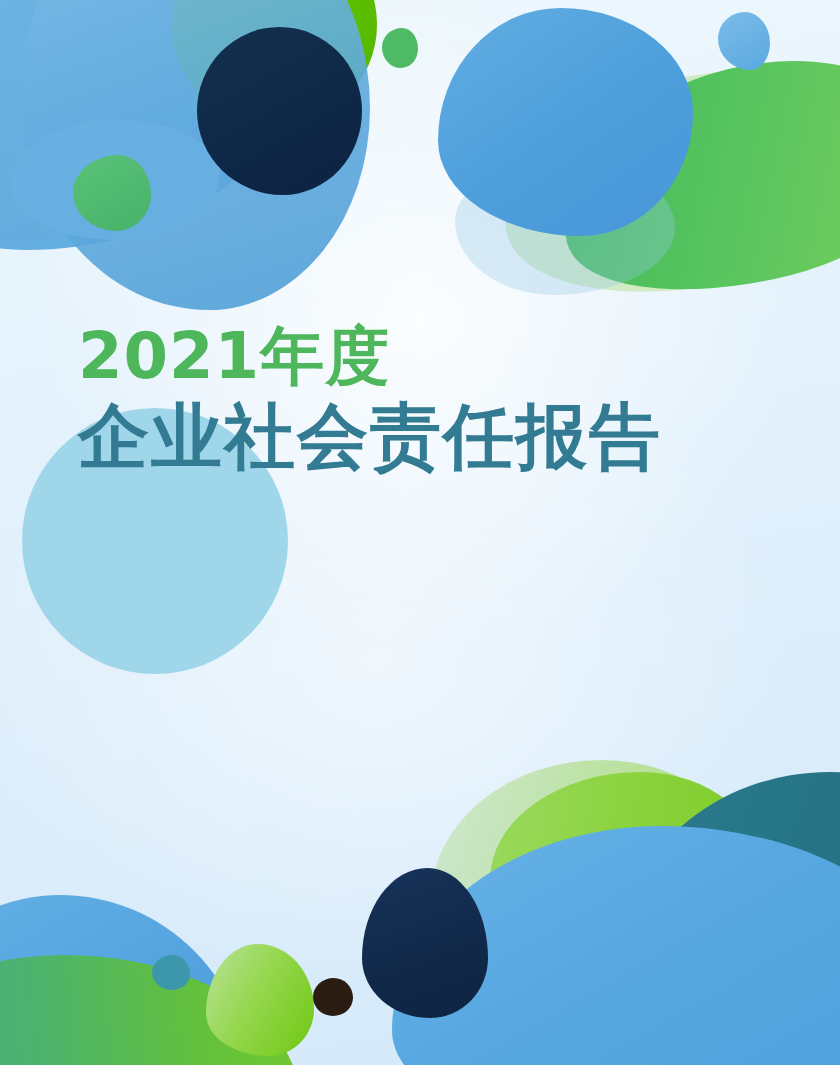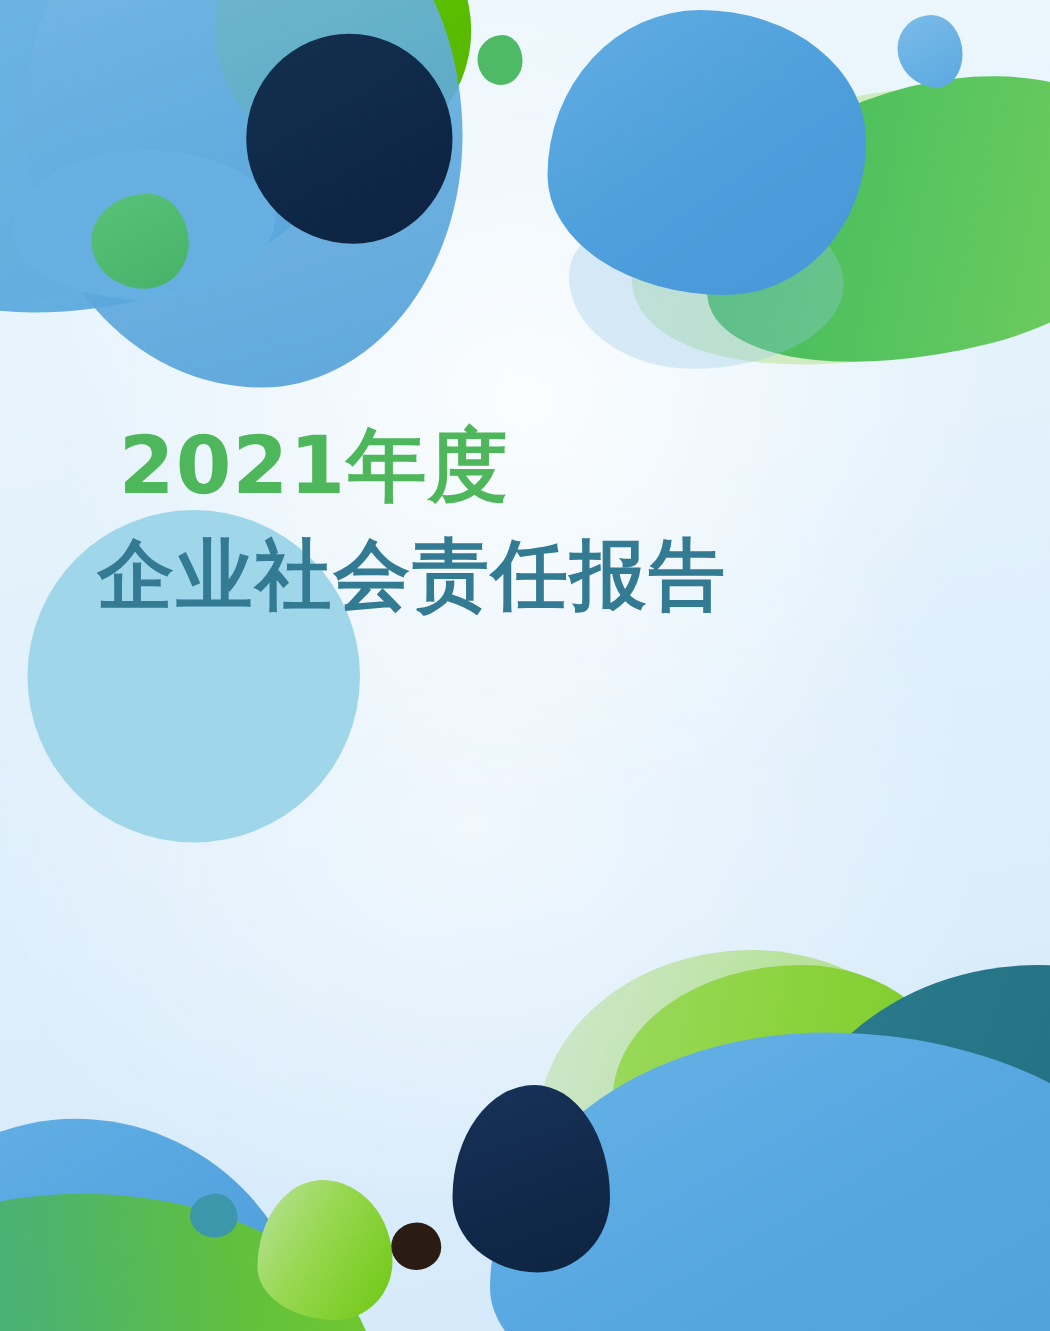--- a/index.html
+++ b/index.html
@@ -219,7 +219,7 @@
     color: #4eb75b;
     letter-spacing: 1px;
     white-space: nowrap;
-    margin: 17px;
+    margin: 0;
   }
   .title-line2 {
     font-family: "DejaVu Sans", "Liberation Sans", sans-serif;

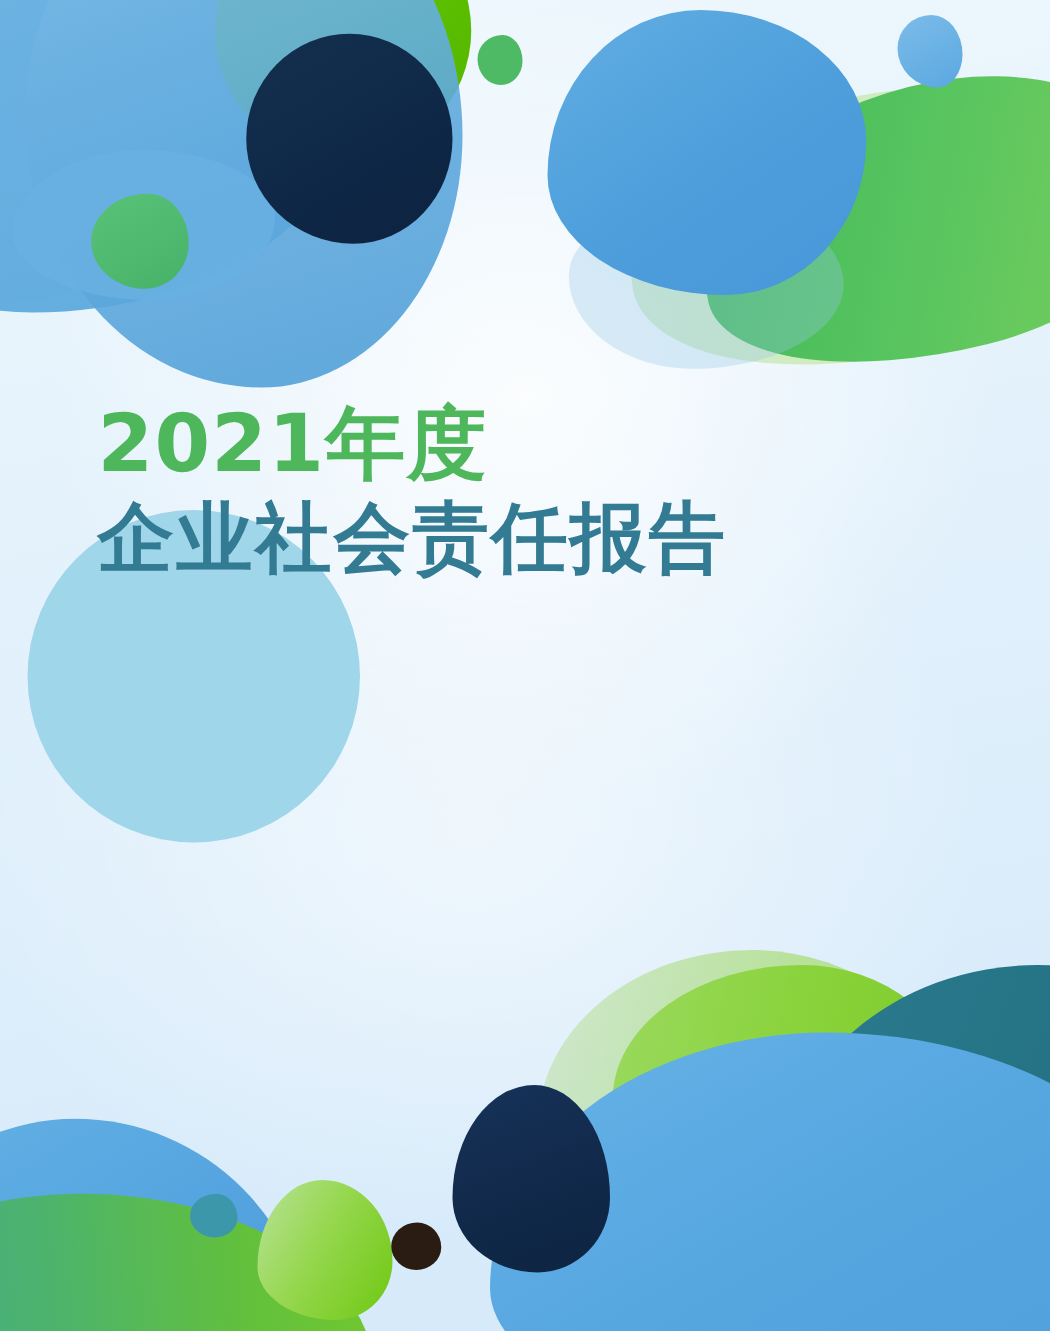--- a/index.html
+++ b/index.html
@@ -223,7 +223,7 @@
   }
   .title-line2 {
     font-family: "DejaVu Sans", "Liberation Sans", sans-serif;
-    font-size: 61px;
+    font-size: 71px;
     font-weight: bold;
     line-height: 1.18;
     color: #337b93;

